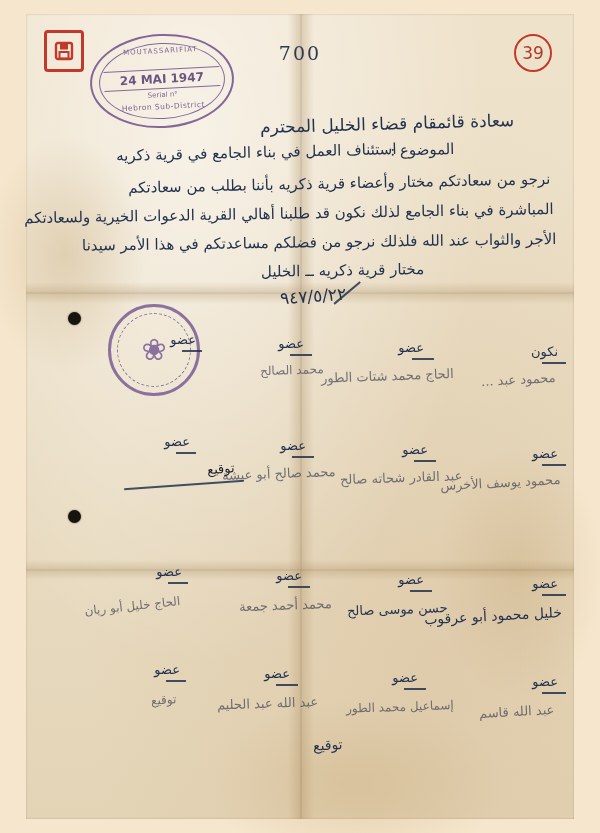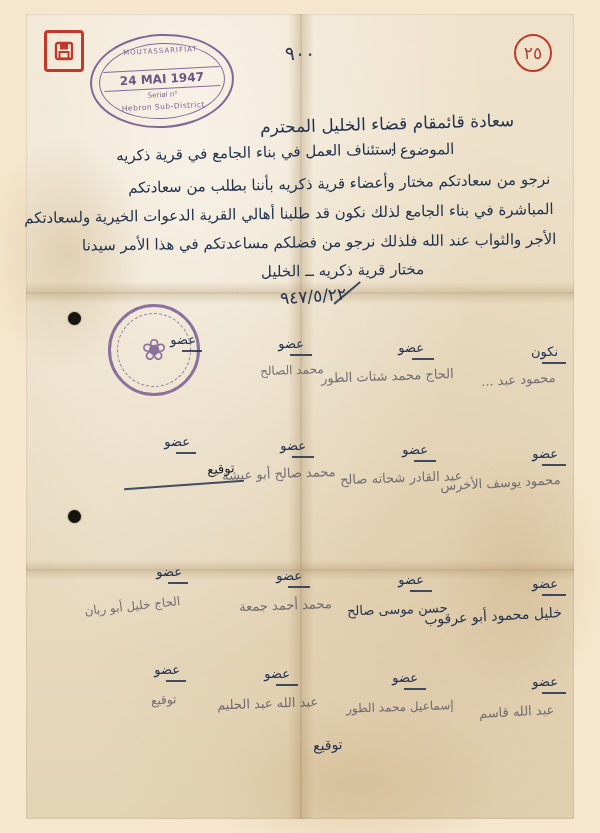--- a/index.html
+++ b/index.html
@@ -230,7 +230,7 @@
       <div class="sub2">Hebron Sub-District</div>
     </div>
 
-    <div class="top-number">٩٠٠</div>
+    <div class="top-number">700</div>
 
     <div class="corner-number">٢٥</div>
 

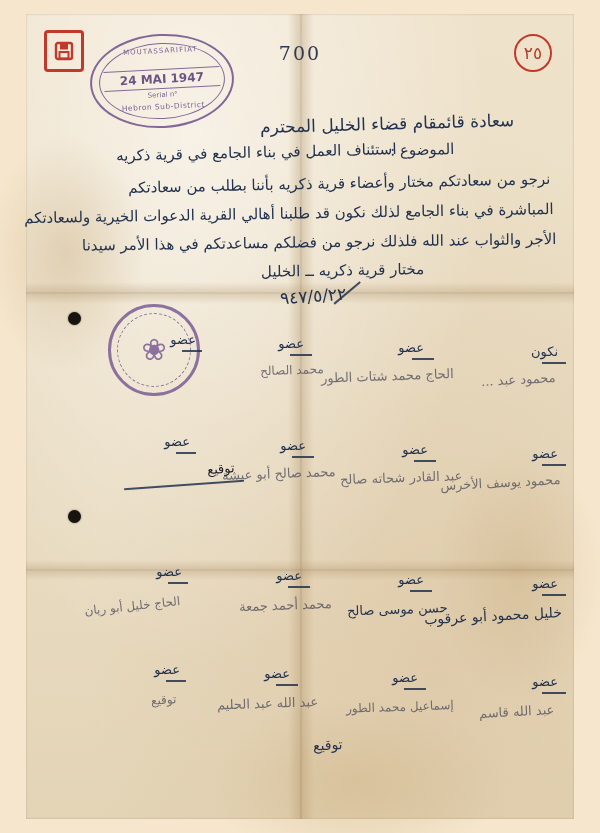--- a/index.html
+++ b/index.html
@@ -232,7 +232,7 @@
 
     <div class="top-number">700</div>
 
-    <div class="corner-number">٢٥</div>
+    <div class="corner-number">39</div>
 
     <div class="hand ink-blue" style="right:60px; top:96px; font-size:17px; transform:rotate(-1.6deg);">سعادة قائمقام قضاء الخليل المحترم</div>
 

